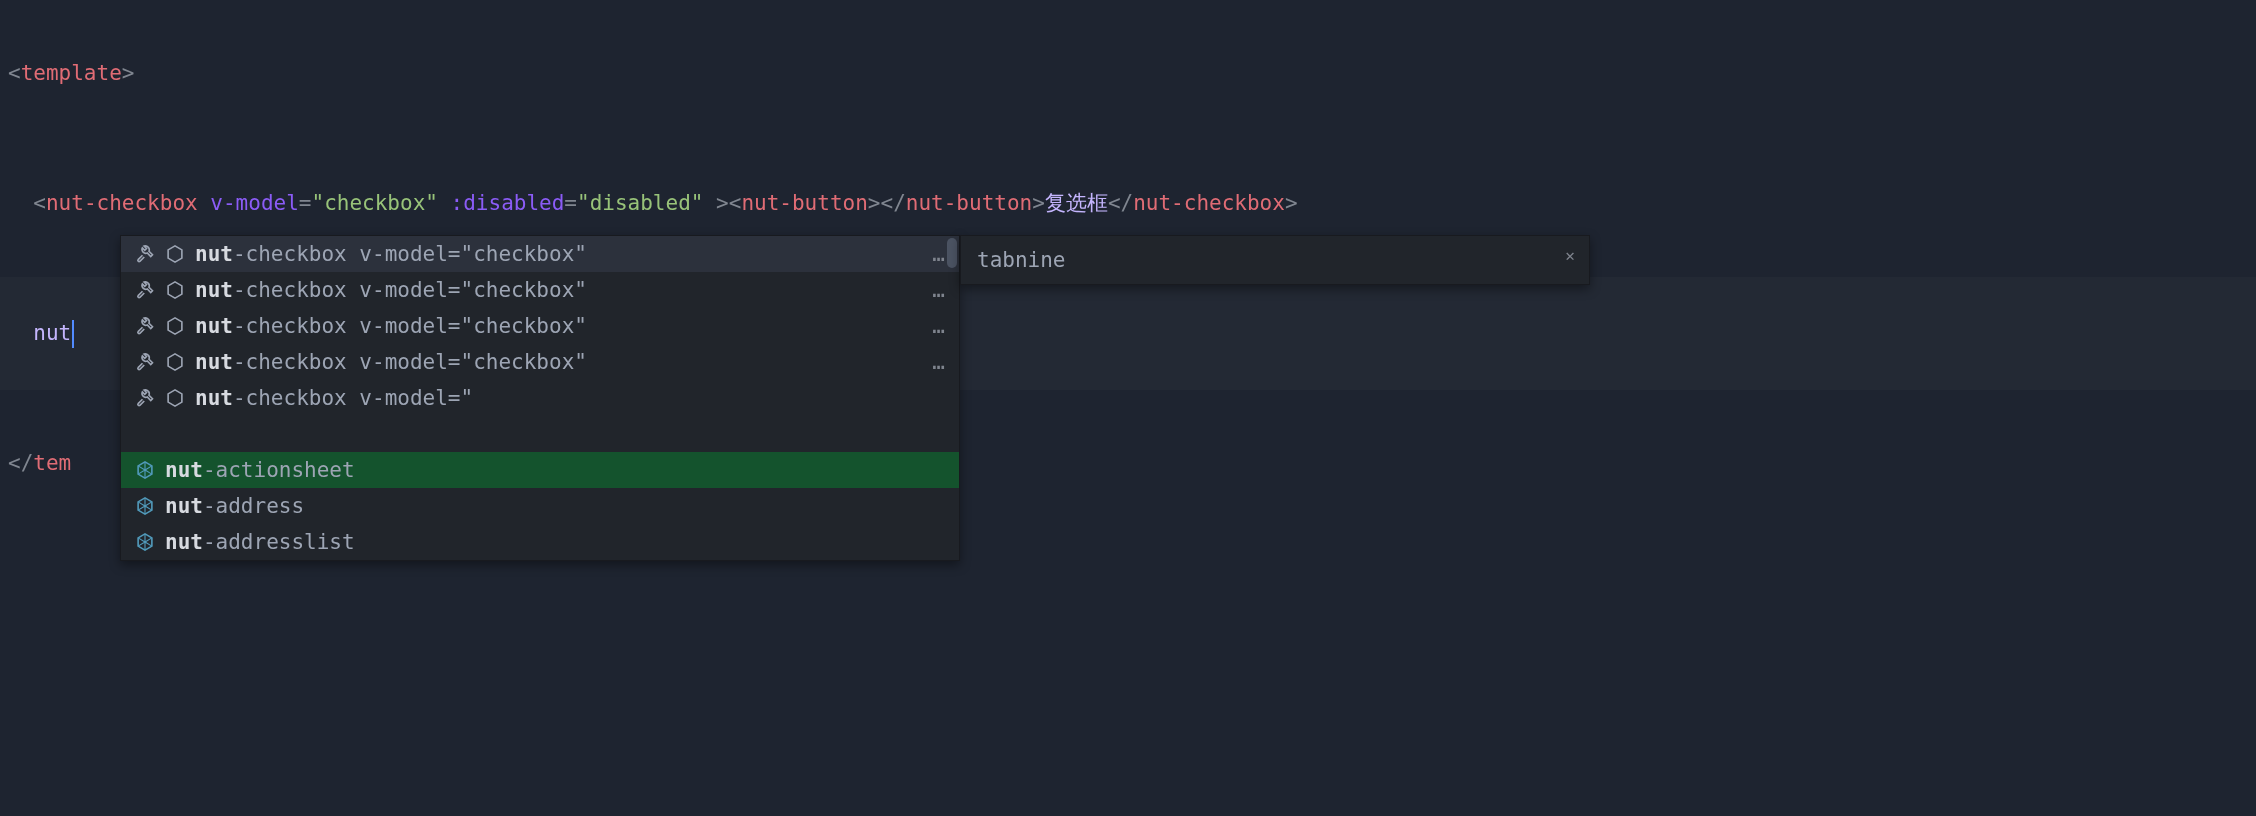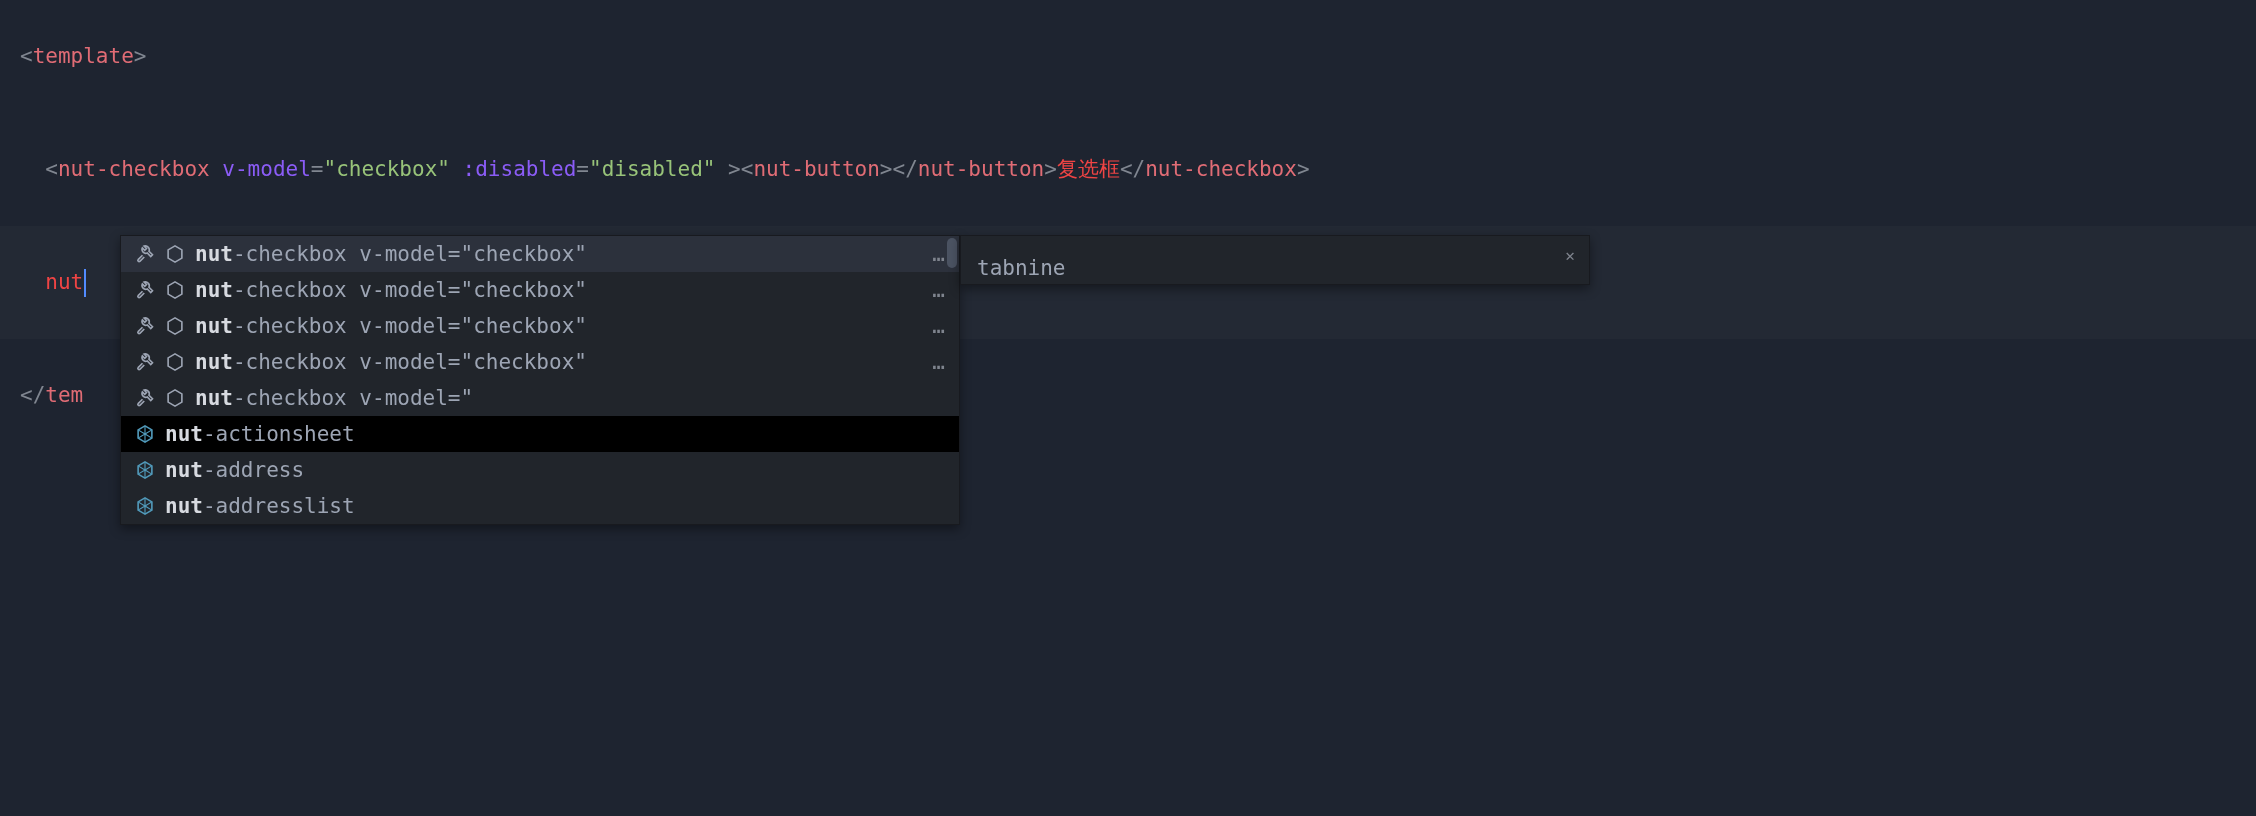--- a/index.html
+++ b/index.html
@@ -22,9 +22,10 @@
     position: relative;
   }
   .code-line {
-    padding: 3px 20px;
+    padding: 3px 8px;
     white-space: pre;
     line-height: 1.7;
+    margin-top: 17px;
   }
   .tag-bracket { color: #808690; }
   .tag-name { color: #e06c75; }

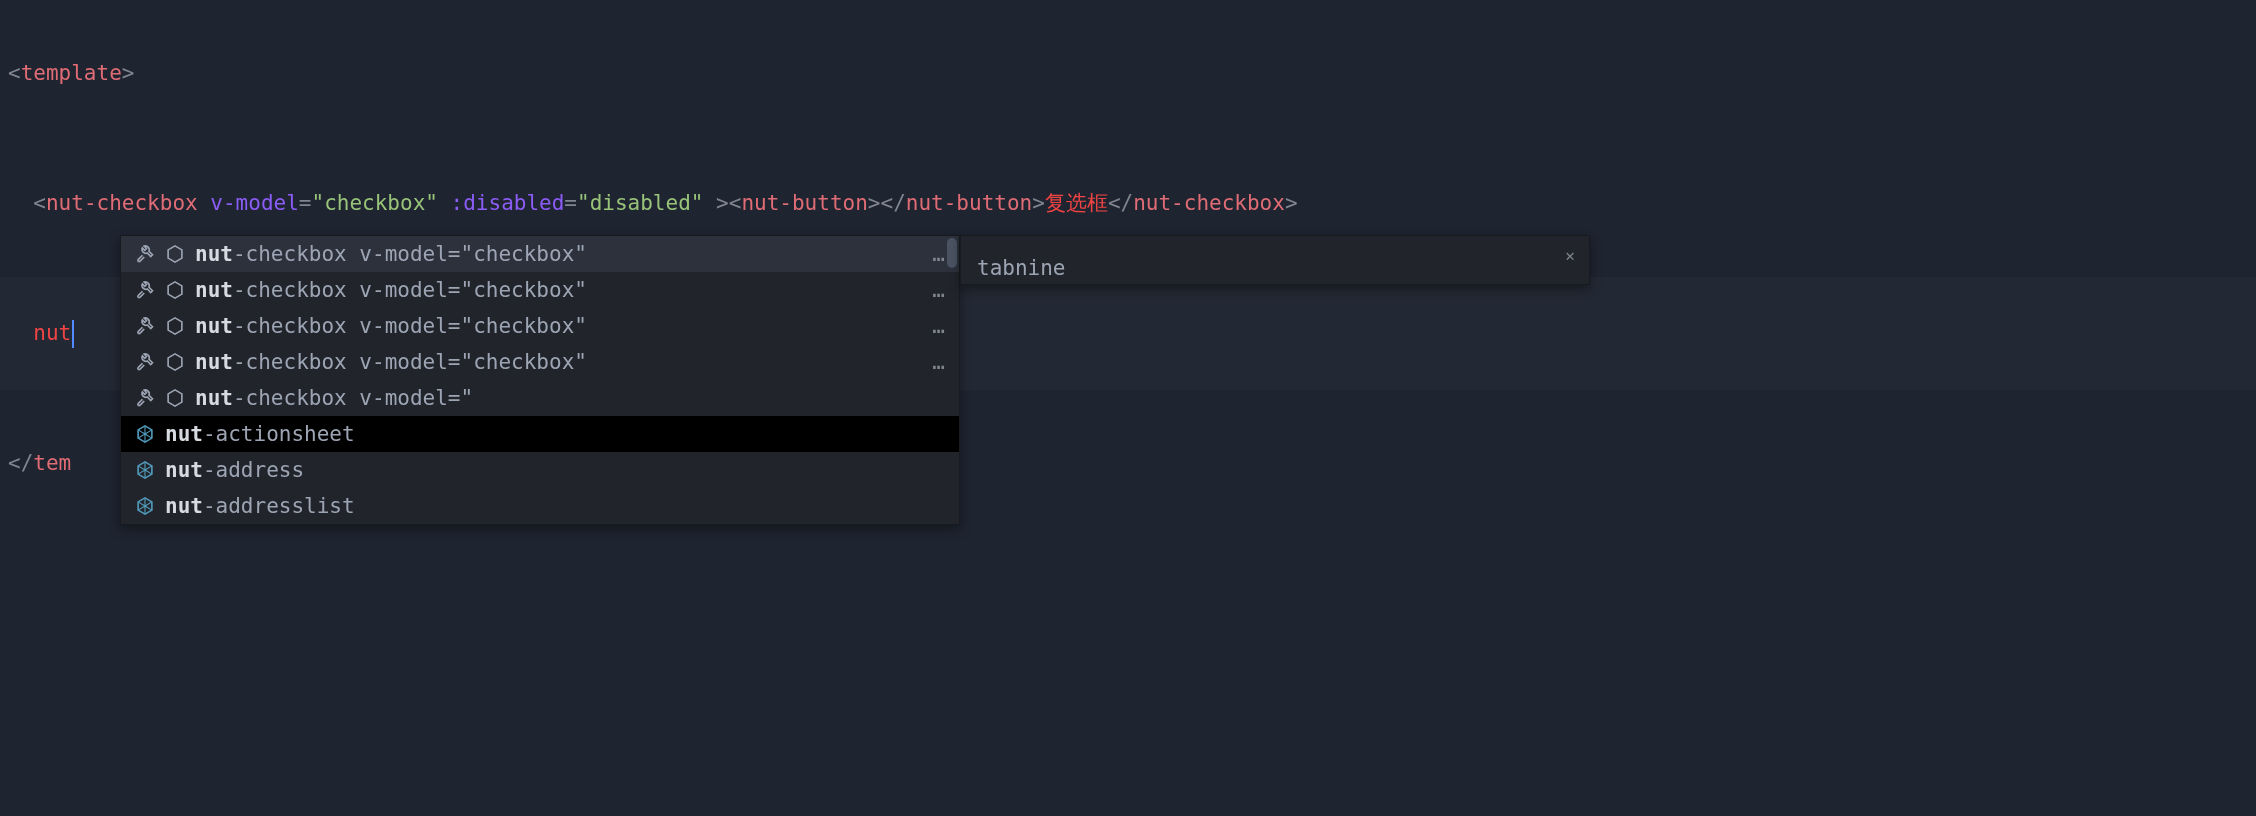--- a/index.html
+++ b/index.html
@@ -31,7 +31,7 @@
   .tag-name { color: #e06c75; }
   .attr-name { color: #8b5cf6; }
   .attr-value { color: #98c379; }
-  .text-content { color: #ef4444; }
+  .text-content { color: #c4b5fd; }
   .indent { display: inline-block; }
   .cursor {
     display: inline-block;

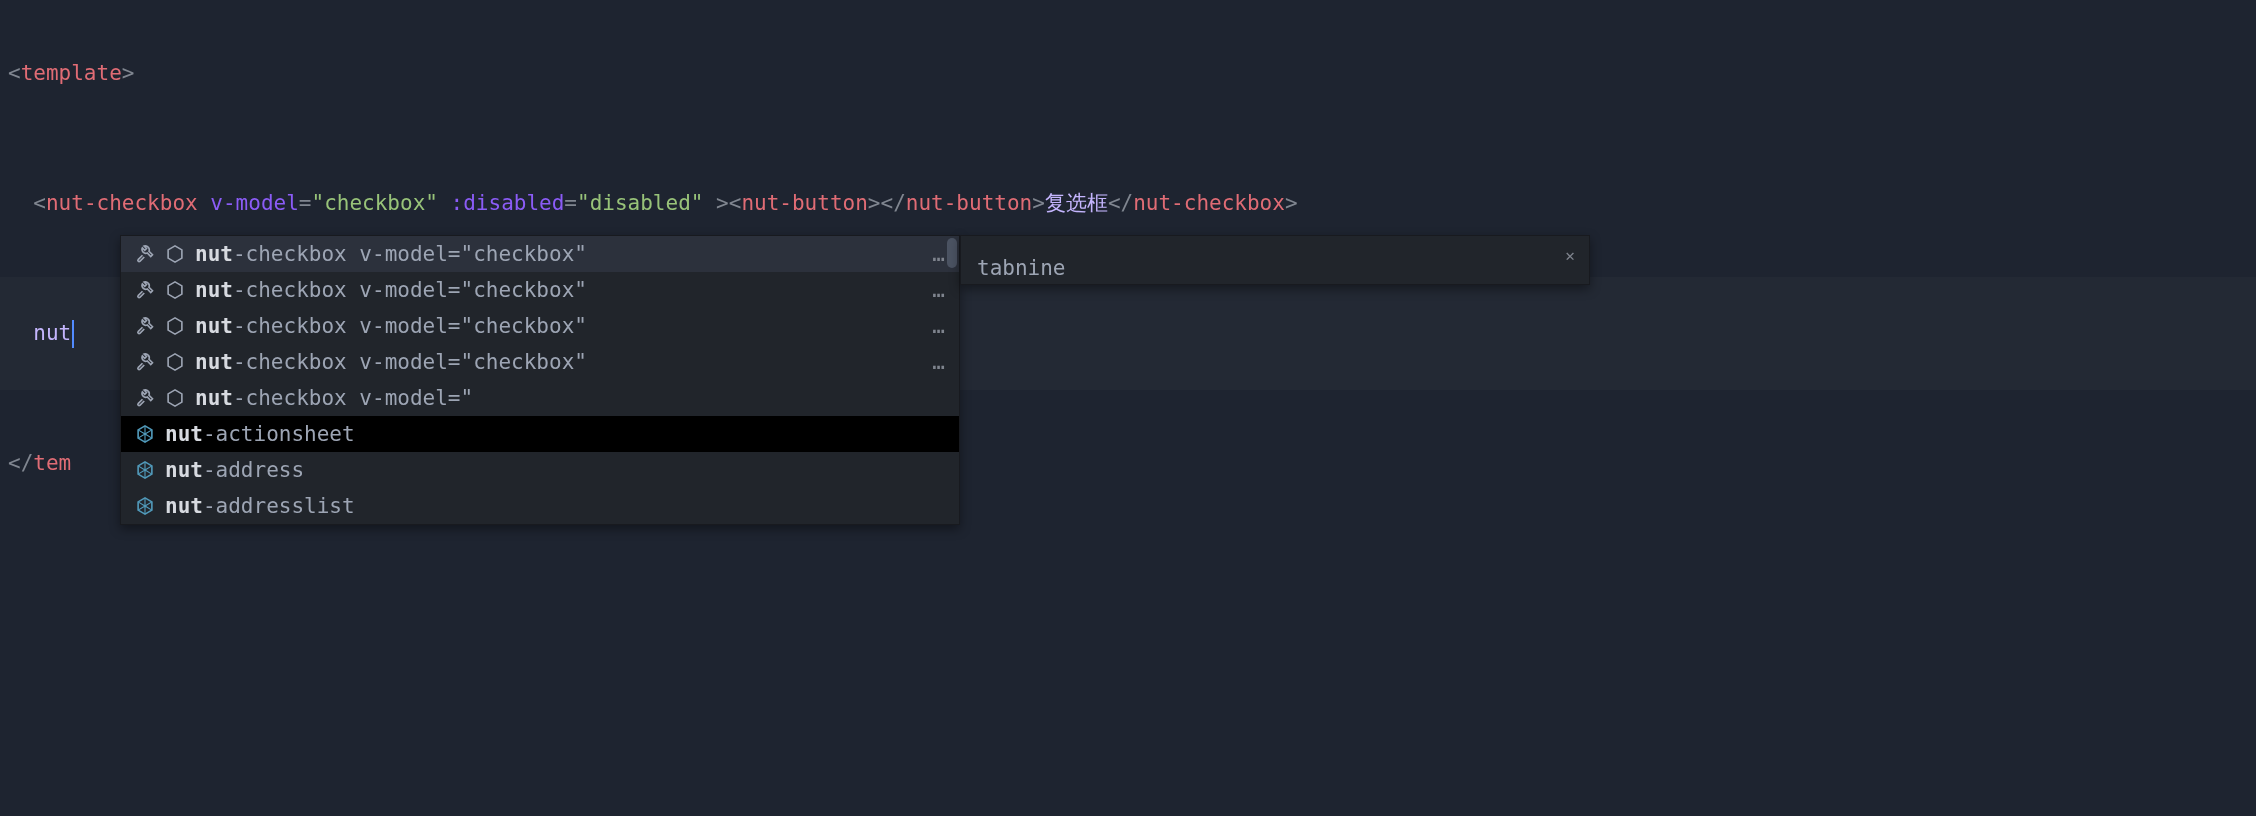--- a/index.html
+++ b/index.html
@@ -105,7 +105,7 @@
     background: #21252b;
     border: 1px solid #181a1f;
     width: 630px;
-    padding: 20px 16px;
+    padding: 12px 16px;
     color: #9da5b4;
     font-size: 21px;
     position: relative;

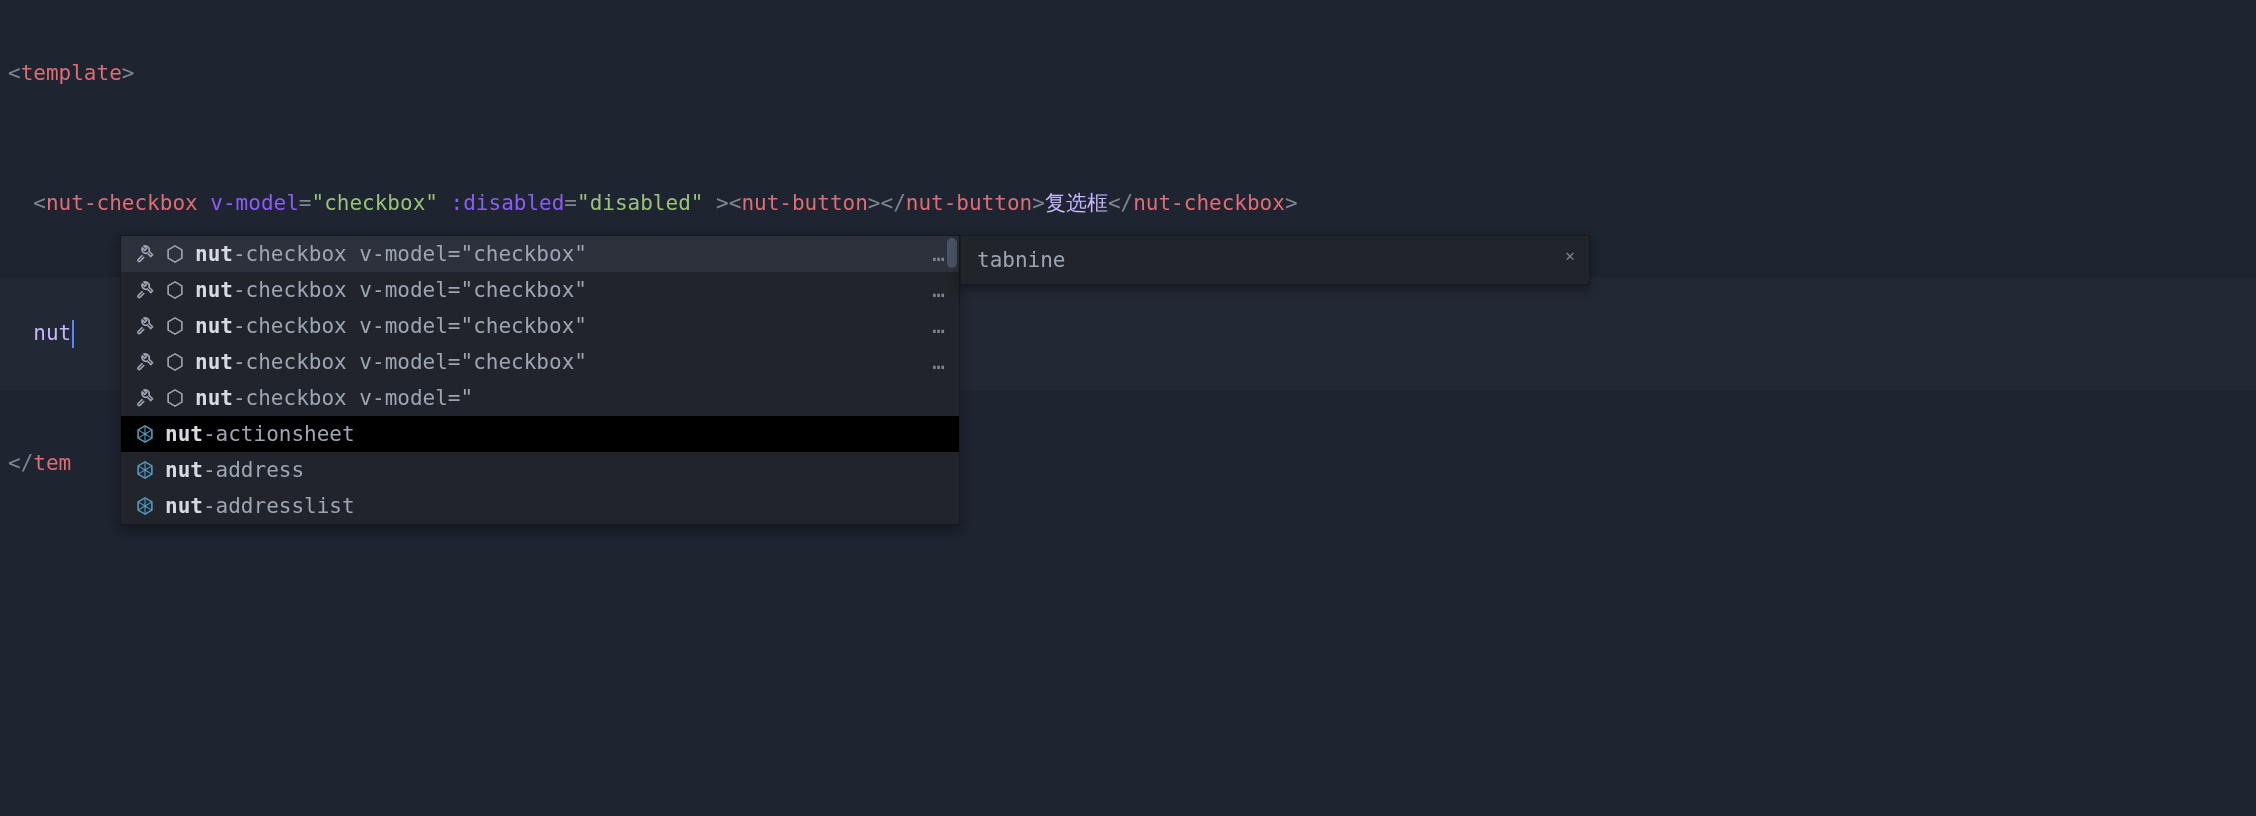--- a/index.html
+++ b/index.html
@@ -70,7 +70,8 @@
     background: #2c313c;
   }
   .suggestion-item.highlighted {
-    background: #000000;
+    background: #14532d;
+    margin-top: 36px;
   }
   .icon {
     display: inline-flex;

